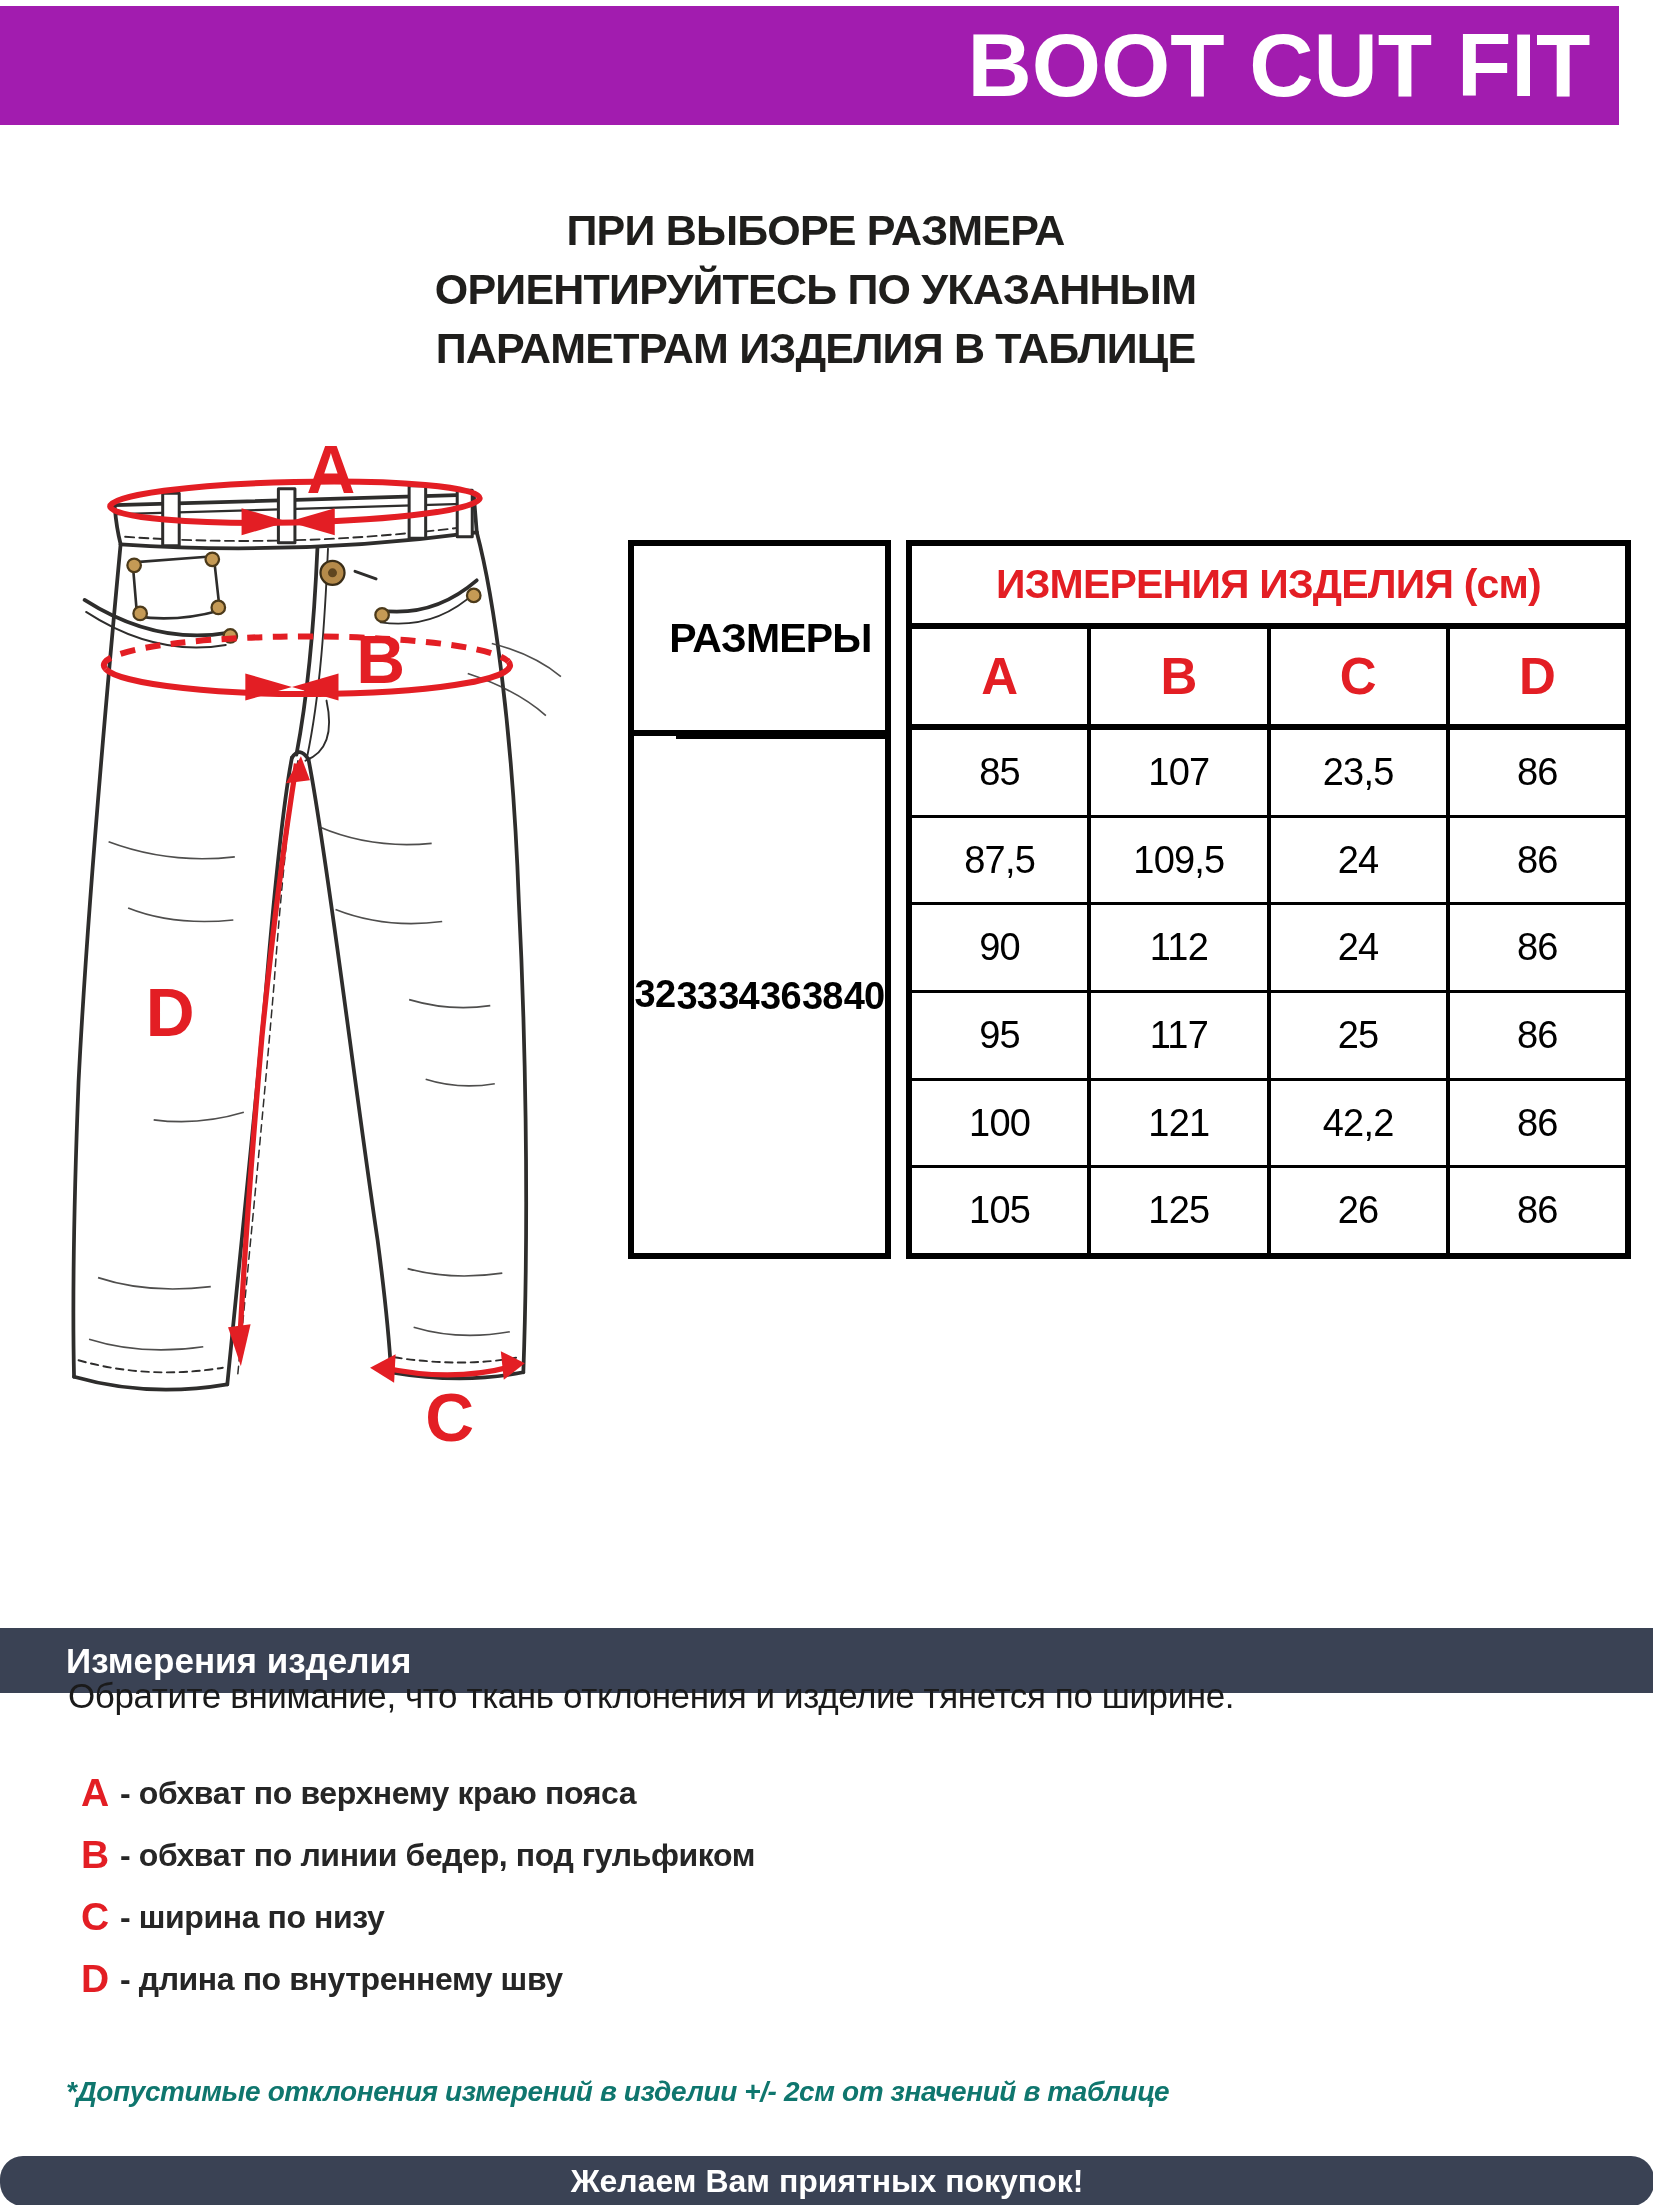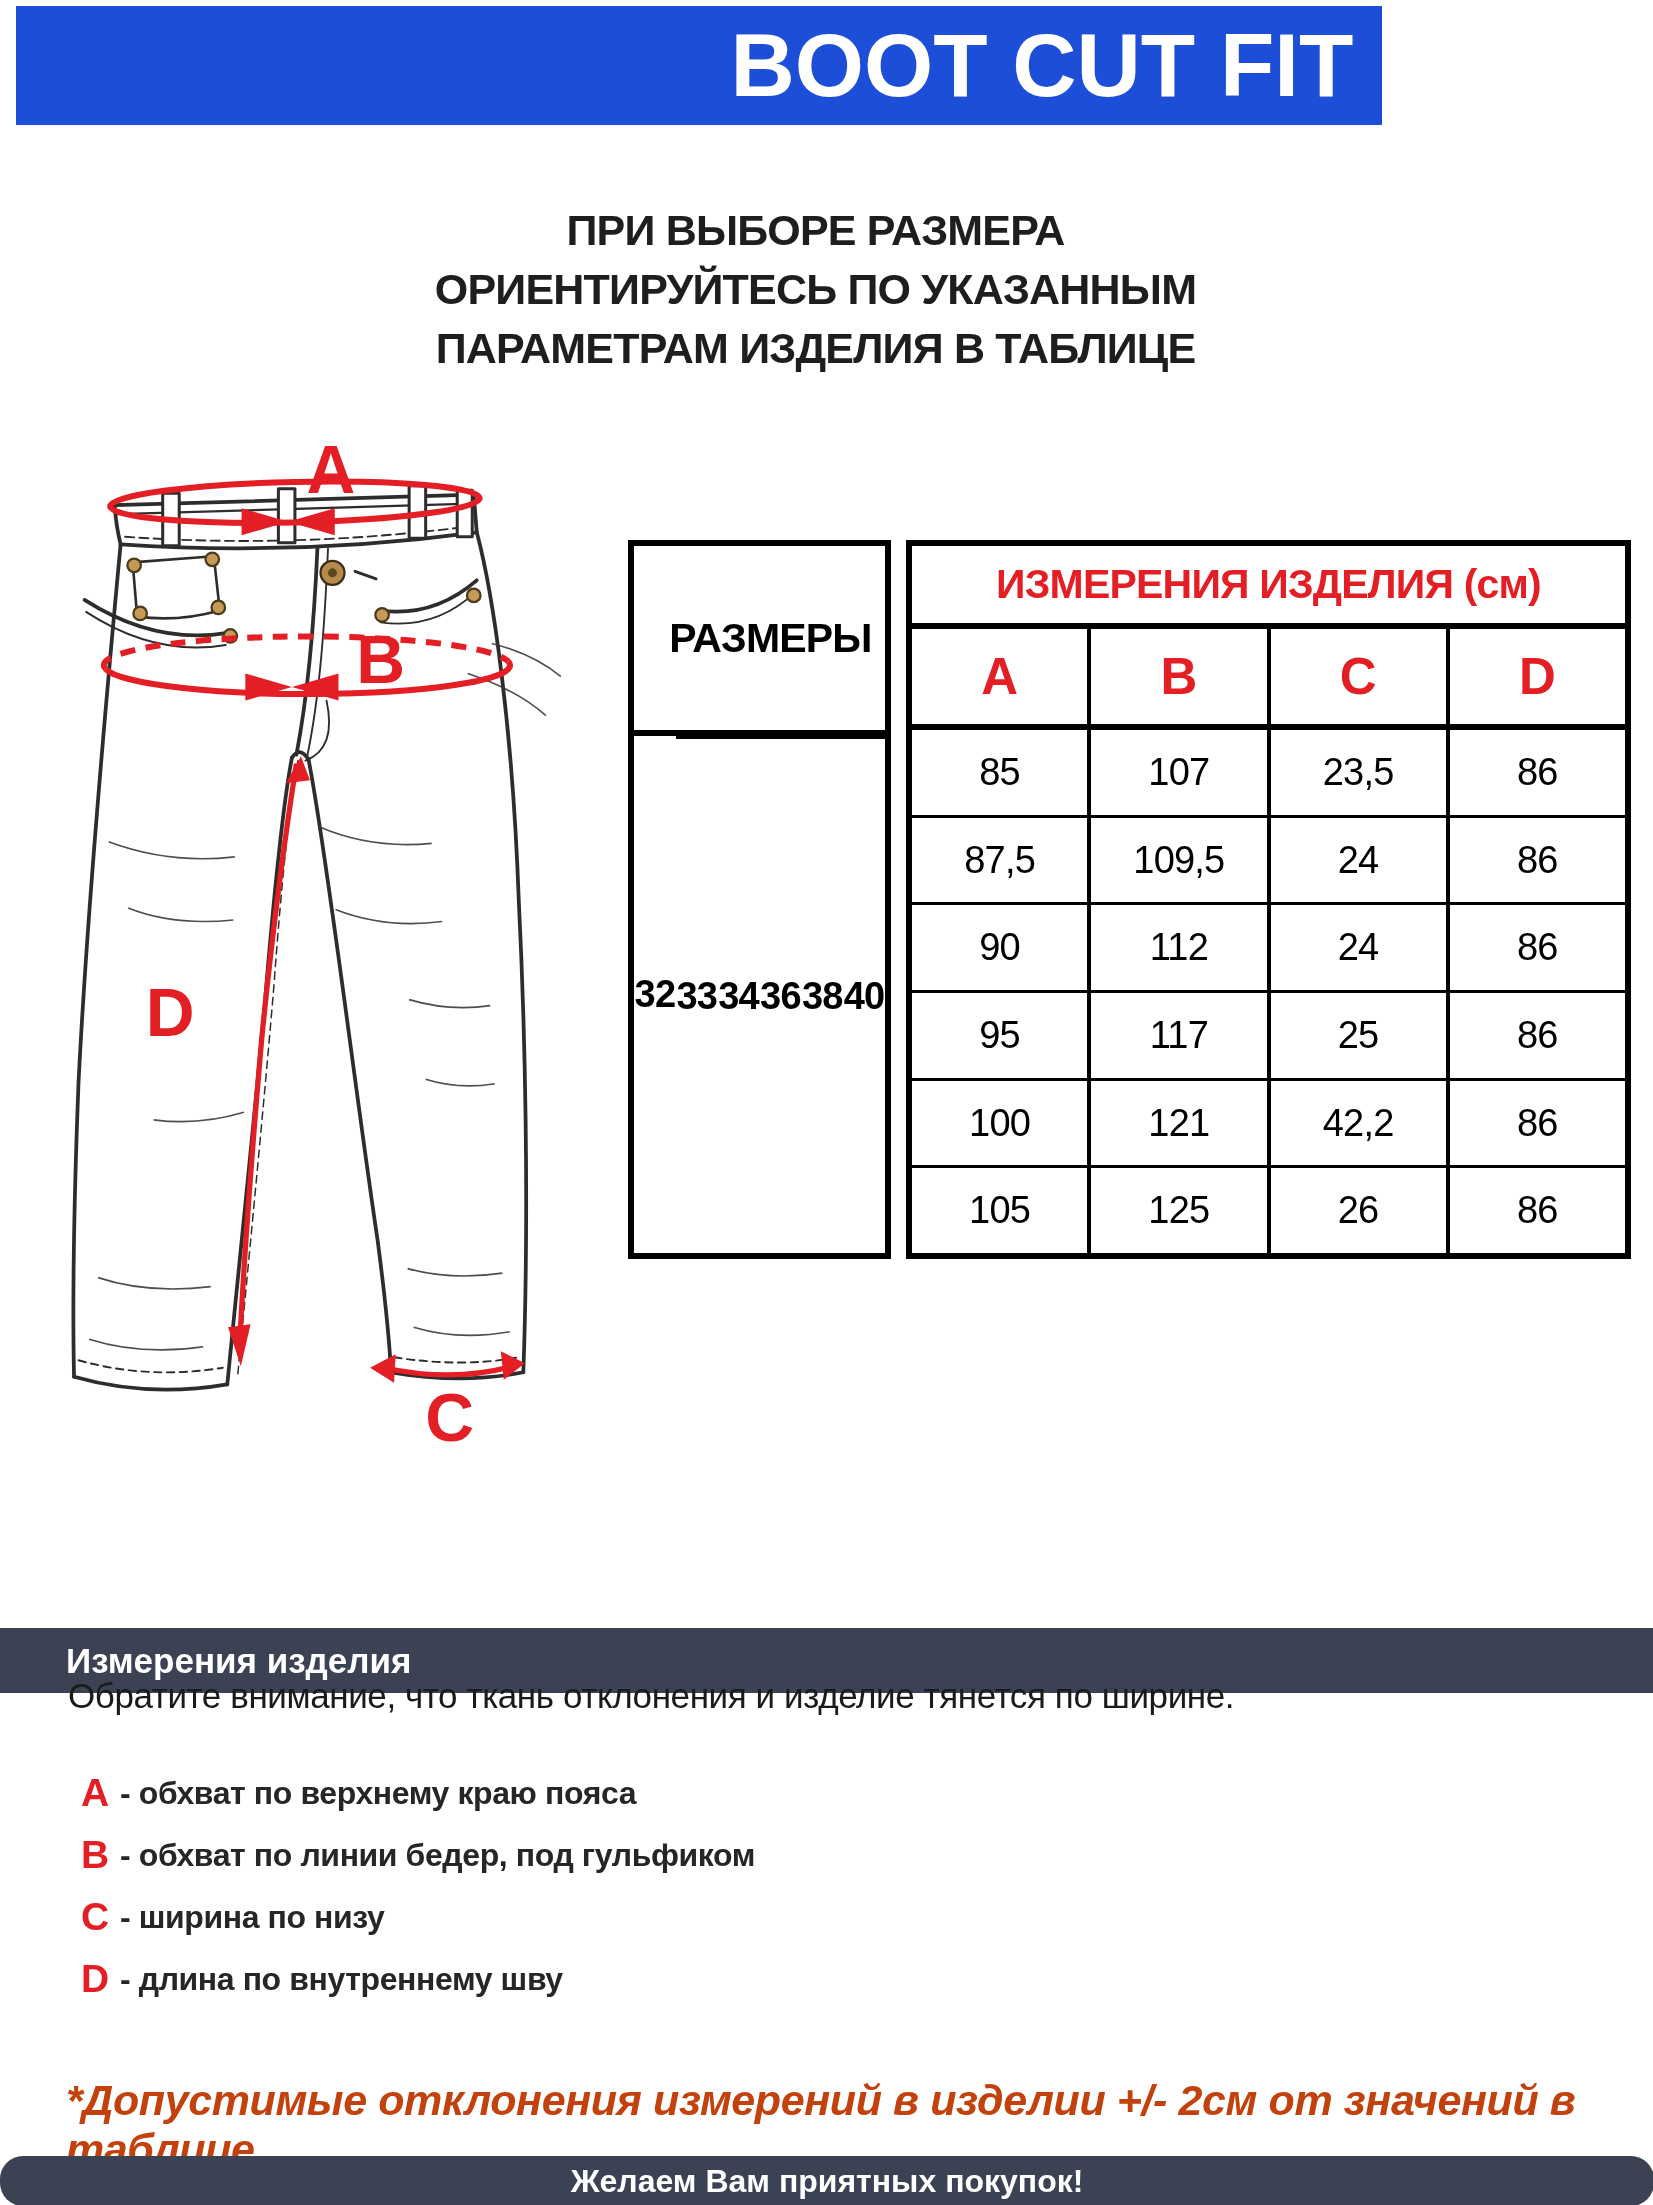--- a/index.html
+++ b/index.html
@@ -7,8 +7,8 @@
   .page { position:relative; width:1654px; height:2205px; background:#fff; overflow:hidden; }
 
   
-  .top-bar { position:absolute; top:6px; left:16px; width:1366px; height:119px;
-             background:#1d4ed8; display:flex; align-items:center; justify-content:flex-end; }
+  .top-bar { position:absolute; top:6px; left:0; width:1619px; height:119px;
+             background:#a21caf; display:flex; align-items:center; justify-content:flex-end; }
   .top-bar .title { color:#fff; font-weight:700; font-size:89px; letter-spacing:0px; padding-right:28.6px; }
 
   

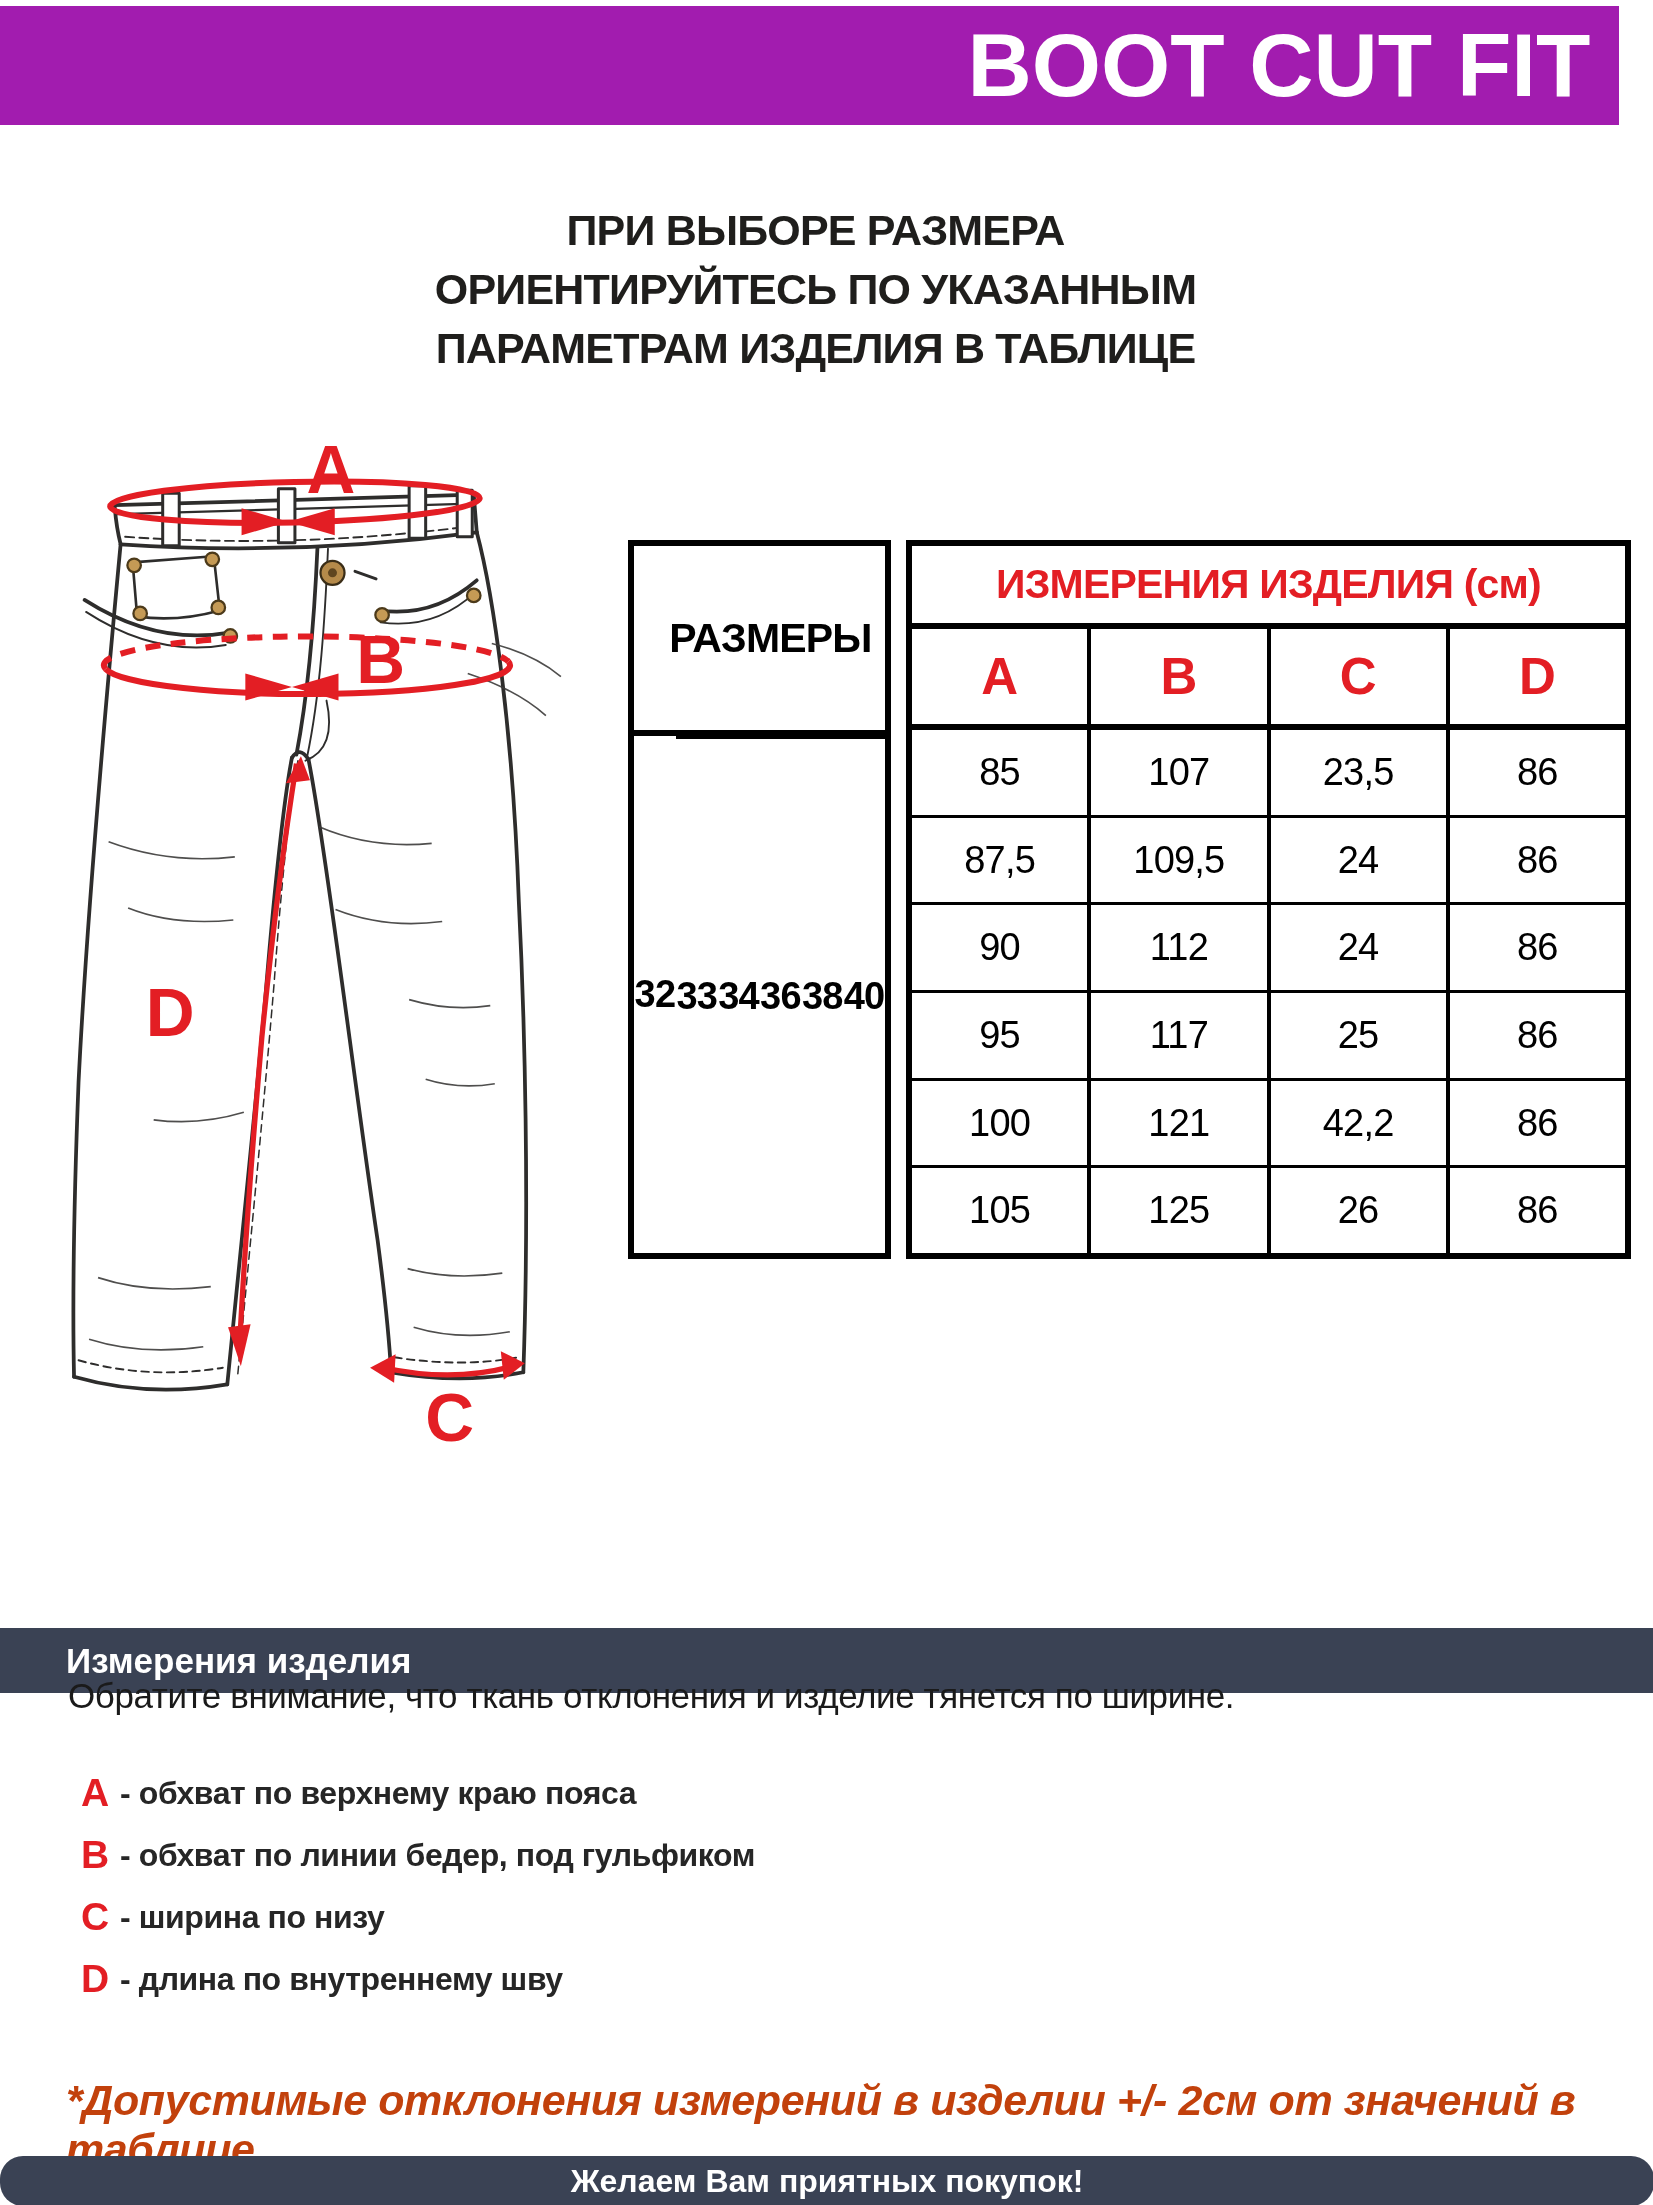--- a/index.html
+++ b/index.html
@@ -57,7 +57,7 @@
 
   
   .footnote { position:absolute; top:2076px; left:66px; width:1548px;
-              color:#c2410c; font-weight:700; font-style:italic; font-size:43px; letter-spacing:-0.4px; }
+              color:#0f766e; font-weight:700; font-style:italic; font-size:28px; letter-spacing:-0.4px; }
 
   
   .footer-bar { position:absolute; top:2156px; left:0; width:1654px; height:50px; background:#3A4254;

